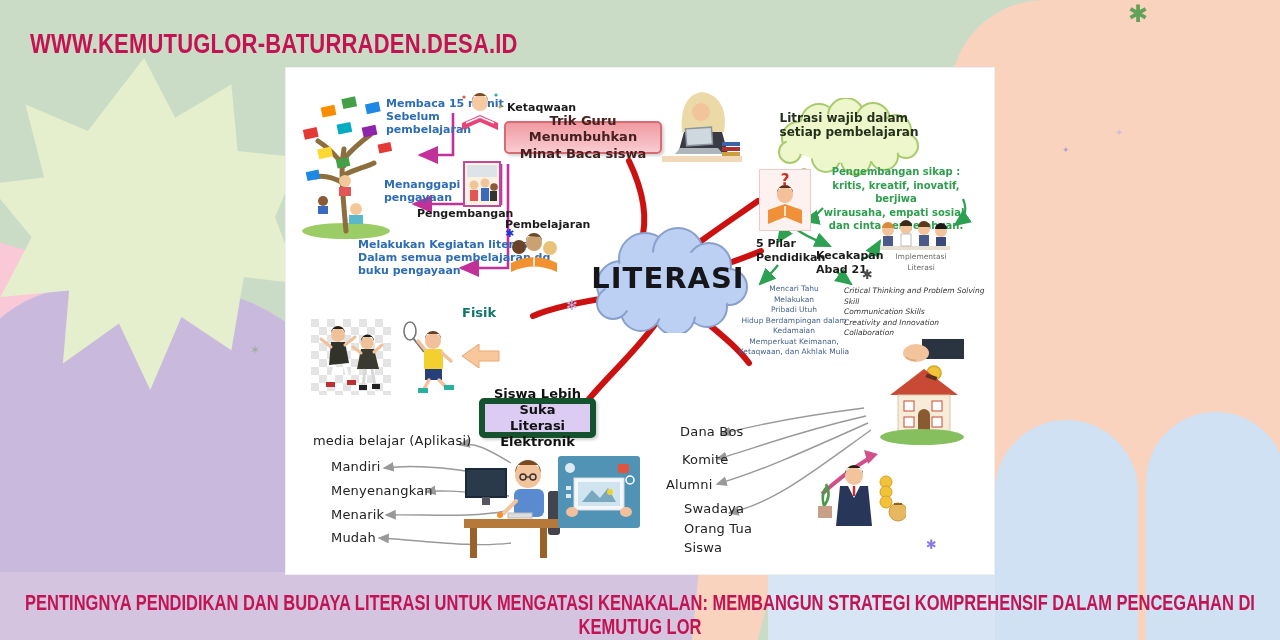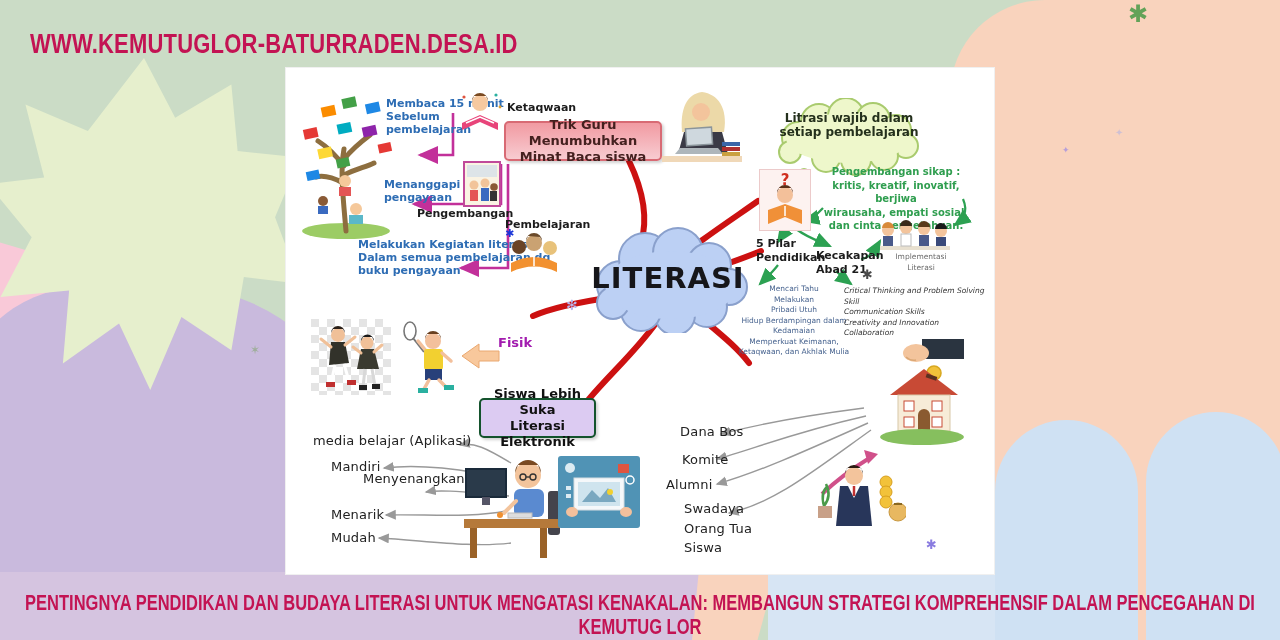--- a/index.html
+++ b/index.html
@@ -160,7 +160,7 @@
     <div class="abs cloud-label ml" style="left:492px;top:30px;width:142px;height:54px;font-size:12px;font-weight:bold;color:#24301c;">Litrasi wajib dalam
 setiap pembelajaran</div>
 
-    <div class="abs node-box pink-box ml" style="left:218px;top:53px;width:158px;height:40px;">Trik Guru Menumbuhkan
+    <div class="abs node-box pink-box ml" style="left:218px;top:53px;width:158px;height:33px;">Trik Guru Menumbuhkan
 Minat Baca siswa</div>
     <div class="abs node-box purple-box ml" style="left:193px;top:330px;width:117px;height:40px;">Siswa Lebih Suka
 Literasi Elektronik</div>

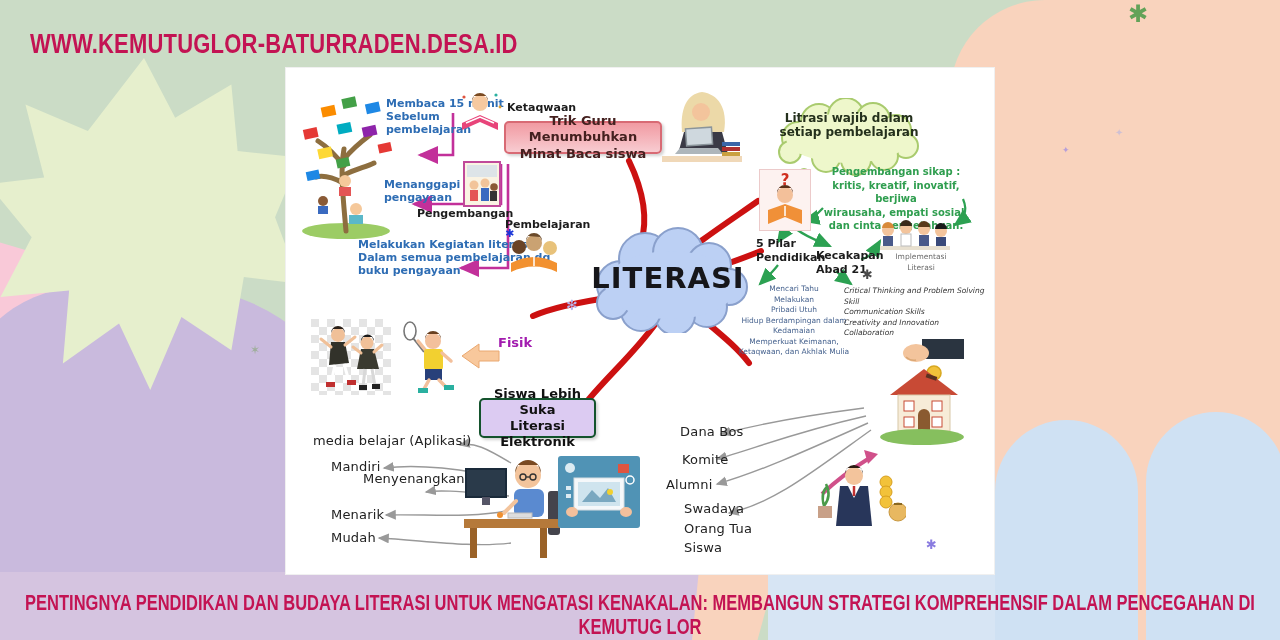--- a/index.html
+++ b/index.html
@@ -34,7 +34,7 @@
   .orange-box{background:linear-gradient(#f3ae6e,#fbd9ae);border:1px solid #d89858;color:#3c3630;font-weight:bold;font-size:12px;box-shadow:2px 2px 3px rgba(0,0,0,.15);}
   .purple-box{background:#dccbf2;border:2px solid #14532d;color:#111;font-weight:bold;font-size:13px;box-shadow:2px 2px 3px rgba(0,0,0,.18);}
   .blue-box{background:#c6ebf7;border:2px solid #58808e;color:#173a66;font-weight:bold;font-size:13px;box-shadow:2px 2px 3px rgba(0,0,0,.15);}
-  .cloud-label{display:flex;align-items:center;justify-content:center;text-align:center;}
+  .cloud-label{display:flex;align-items:center;justify-content:center;}
   .list-item{color:#222;font-size:13px;letter-spacing:.2px;}
   .tiny{font-size:7.5px;line-height:1.4;}
   .pilar-list{color:#47638f;text-align:center;}

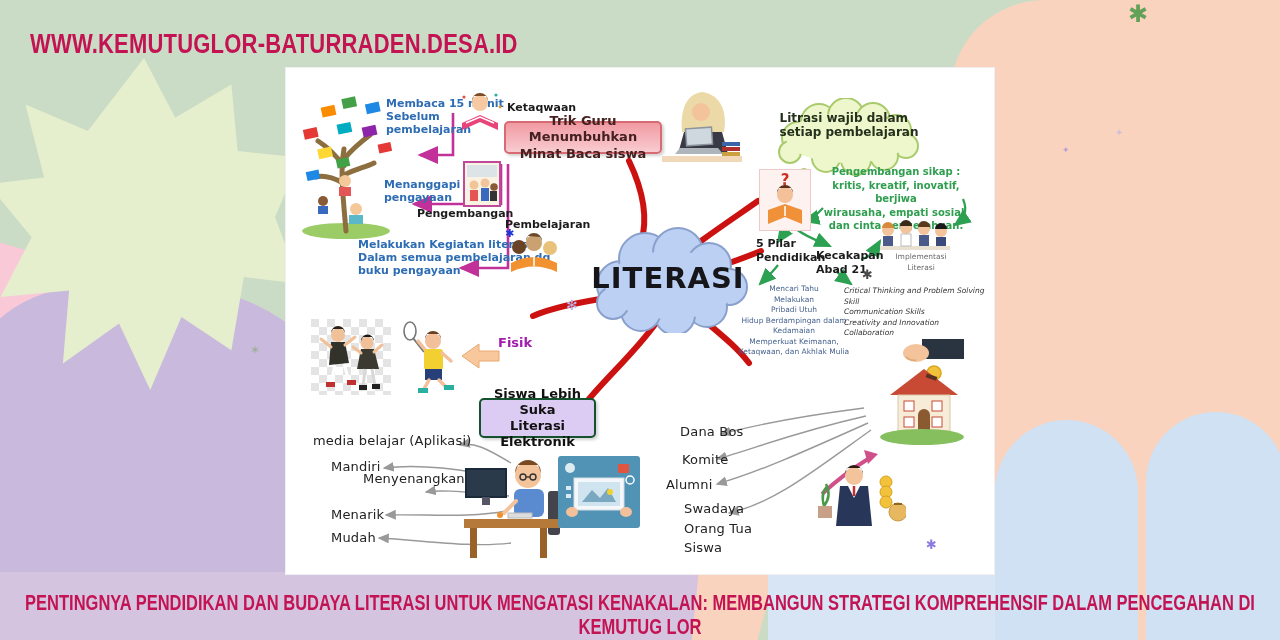--- a/index.html
+++ b/index.html
@@ -177,7 +177,7 @@
 buku pengayaan</div>
     <div class="abs black-label" style="left:219px;top:150px;">Pembelajaran</div>
     <div class="abs star" style="left:219px;top:160px;font-size:11px;color:#1a35d8;">✱</div>
-    <div class="abs" style="left:176px;top:267px;font-size:13px;color:#a21caf;font-weight:bold;margin-left:36px;">Fisik</div>
+    <div class="abs" style="left:176px;top:237px;font-size:13px;color:#0f766e;font-weight:bold;">Fisik</div>
 
     <div class="abs black-label ml" style="left:470px;top:169px;text-align:left;line-height:1.3;">5 Pilar
 Pendidikan</div>

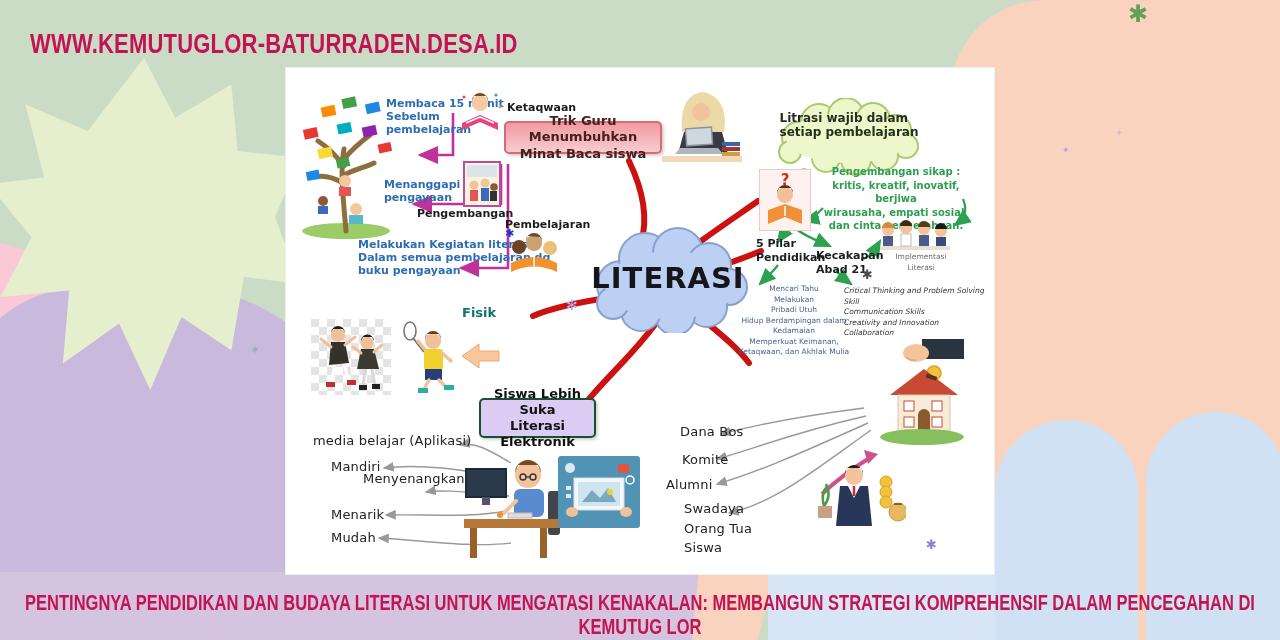--- a/index.html
+++ b/index.html
@@ -32,7 +32,7 @@
   .node-box{display:flex;align-items:center;justify-content:center;text-align:center;border-radius:5px;line-height:1.25;}
   .pink-box{background:linear-gradient(#f19aa2,#f8ccd1);border:2px solid #d86a74;color:#44201f;font-weight:bold;font-size:13px;box-shadow:2px 2px 3px rgba(0,0,0,.18);}
   .orange-box{background:linear-gradient(#f3ae6e,#fbd9ae);border:1px solid #d89858;color:#3c3630;font-weight:bold;font-size:12px;box-shadow:2px 2px 3px rgba(0,0,0,.15);}
-  .purple-box{background:#dccbf2;border:2px solid #14532d;color:#111;font-weight:bold;font-size:13px;box-shadow:2px 2px 3px rgba(0,0,0,.18);}
+  .purple-box{background:#dccbf2;border:6px solid #14532d;color:#111;font-weight:bold;font-size:13px;box-shadow:2px 2px 3px rgba(0,0,0,.18);}
   .blue-box{background:#c6ebf7;border:2px solid #58808e;color:#173a66;font-weight:bold;font-size:13px;box-shadow:2px 2px 3px rgba(0,0,0,.15);}
   .cloud-label{display:flex;align-items:center;justify-content:center;}
   .list-item{color:#222;font-size:13px;letter-spacing:.2px;}

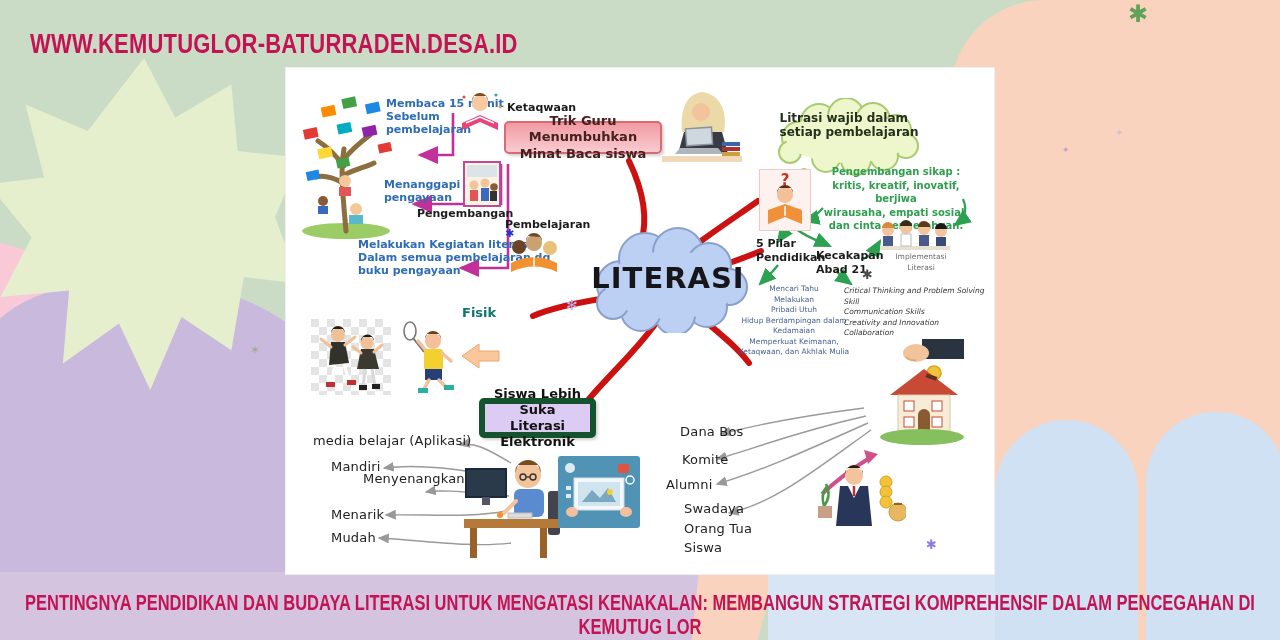--- a/index.html
+++ b/index.html
@@ -203,7 +203,7 @@
 
     <div class="abs list-item" style="left:27px;top:365px;">media belajar (Aplikasi)</div>
     <div class="abs list-item" style="left:45px;top:391px;">Mandiri</div>
-    <div class="abs list-item" style="left:45px;top:403px;margin-left:32px;">Menyenangkan</div>
+    <div class="abs list-item" style="left:45px;top:415px;">Menyenangkan</div>
     <div class="abs list-item" style="left:45px;top:439px;">Menarik</div>
     <div class="abs list-item" style="left:45px;top:462px;">Mudah</div>
 

